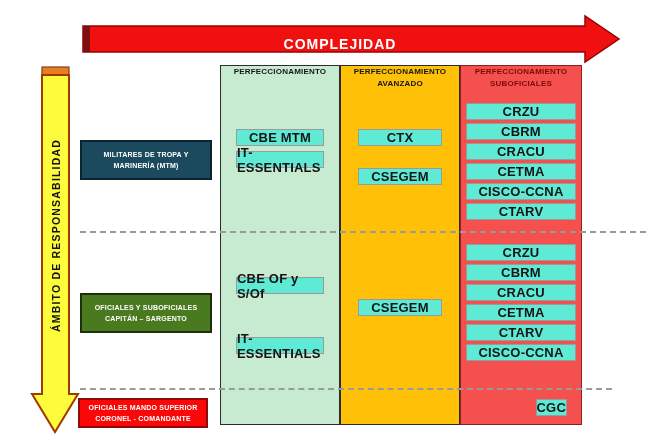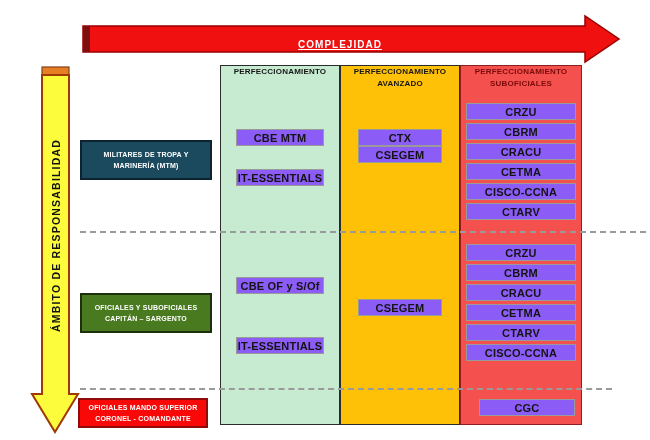--- a/index.html
+++ b/index.html
@@ -14,7 +14,7 @@
   .top-arrow-label {
     position:absolute; left:90px; top:26px; width:500px; height:36px;
     display:flex; align-items:center; justify-content:center;
-    color:#ffffff; font-size:10px; font-weight:bold; letter-spacing:1px;text-decoration:underline;
+    color:#ffffff; font-size:14px; font-weight:bold; letter-spacing:1px;
   }
   
   .left-arrow-svg { position:absolute; left:30px; top:64px; width:50px; height:372px; }

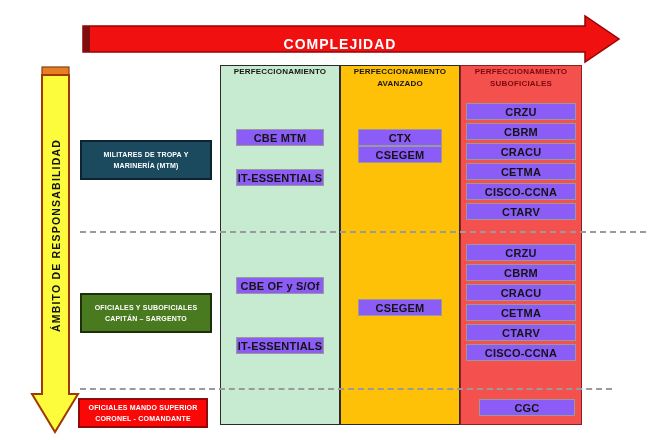--- a/index.html
+++ b/index.html
@@ -52,9 +52,9 @@
   
   .cell { position:absolute; z-index:3; display:flex; flex-direction:column; }
   .course-box {
-    height:17px; background:#8b5cf6; border:1px solid #9a9a9a;
+    height:17px; background:#5eead4; border:1px solid #9a9a9a;
     display:flex; align-items:center; justify-content:center;
-    font-size:11px; font-weight:bold; color:#141414; letter-spacing:0.2px;
+    font-size:13px; font-weight:bold; color:#141414; letter-spacing:0.2px;
     flex:0 0 auto;
   }
   .cell-r1-inicial      { left:236px; top:129px; width:88px;  gap:23px; }

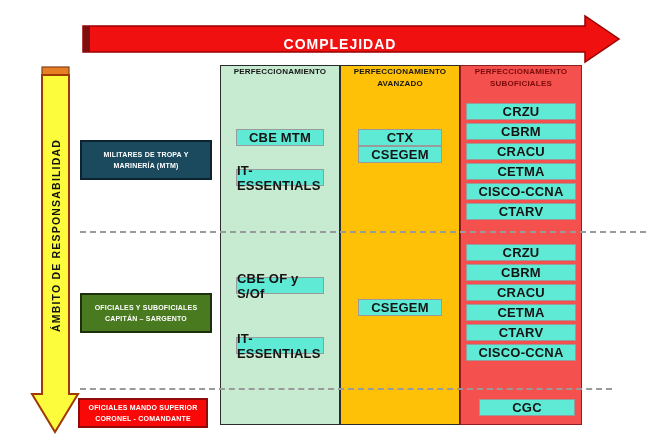--- a/index.html
+++ b/index.html
@@ -57,7 +57,7 @@
     font-size:13px; font-weight:bold; color:#141414; letter-spacing:0.2px;
     flex:0 0 auto;
   }
-  .cell-r1-inicial      { left:236px; top:129px; width:88px;  gap:23px; }
+  .cell-r1-inicial      { left:236px; top:129px; width:88px;  gap:5px; }
   .cell-r1-avanzado     { left:358px; top:129px; width:84px;  }
   .cell-r1-especialista { left:466px; top:103px; width:110px; gap:3px;  }
   .cell-r2-inicial      { left:236px; top:277px; width:88px;  gap:43px; }

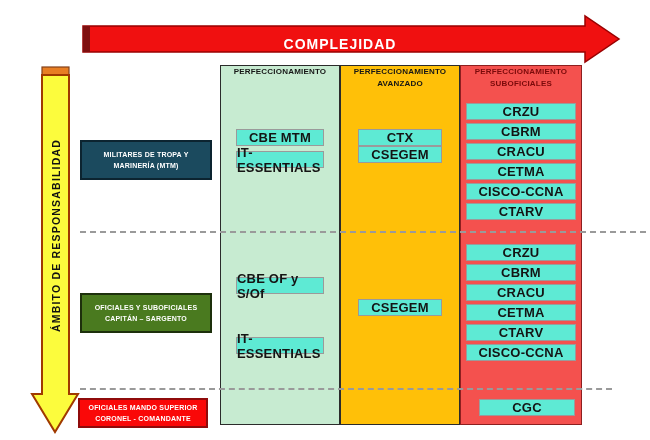--- a/index.html
+++ b/index.html
@@ -58,7 +58,7 @@
     flex:0 0 auto;
   }
   .cell-r1-inicial      { left:236px; top:129px; width:88px;  gap:5px; }
-  .cell-r1-avanzado     { left:358px; top:129px; width:84px;  }
+  .cell-r1-avanzado     { left:358px; top:129px; width:84px;  gap:22px; }
   .cell-r1-especialista { left:466px; top:103px; width:110px; gap:3px;  }
   .cell-r2-inicial      { left:236px; top:277px; width:88px;  gap:43px; }
   .cell-r2-avanzado     { left:358px; top:299px; width:84px;  }

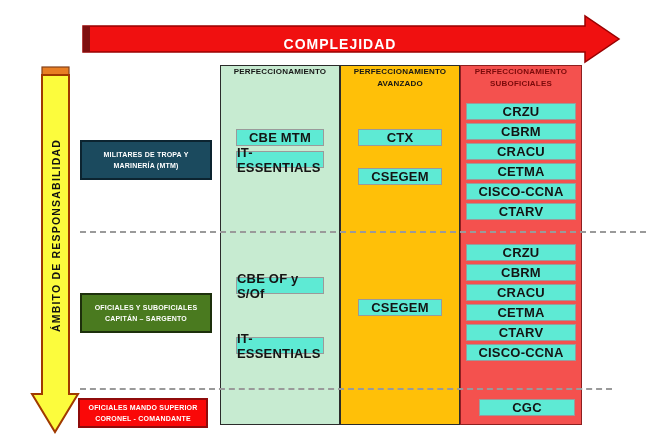--- a/index.html
+++ b/index.html
@@ -63,7 +63,7 @@
   .cell-r2-inicial      { left:236px; top:277px; width:88px;  gap:43px; }
   .cell-r2-avanzado     { left:358px; top:299px; width:84px;  }
   .cell-r2-especialista { left:466px; top:244px; width:110px; gap:3px;  }
-  .cell-r3-especialista { left:479px; top:399px; width:96px;  }
+  .cell-r3-especialista { left:491px; top:399px; width:76px;align-items:flex-end;  }
 </style>
 </head>
 <body>

